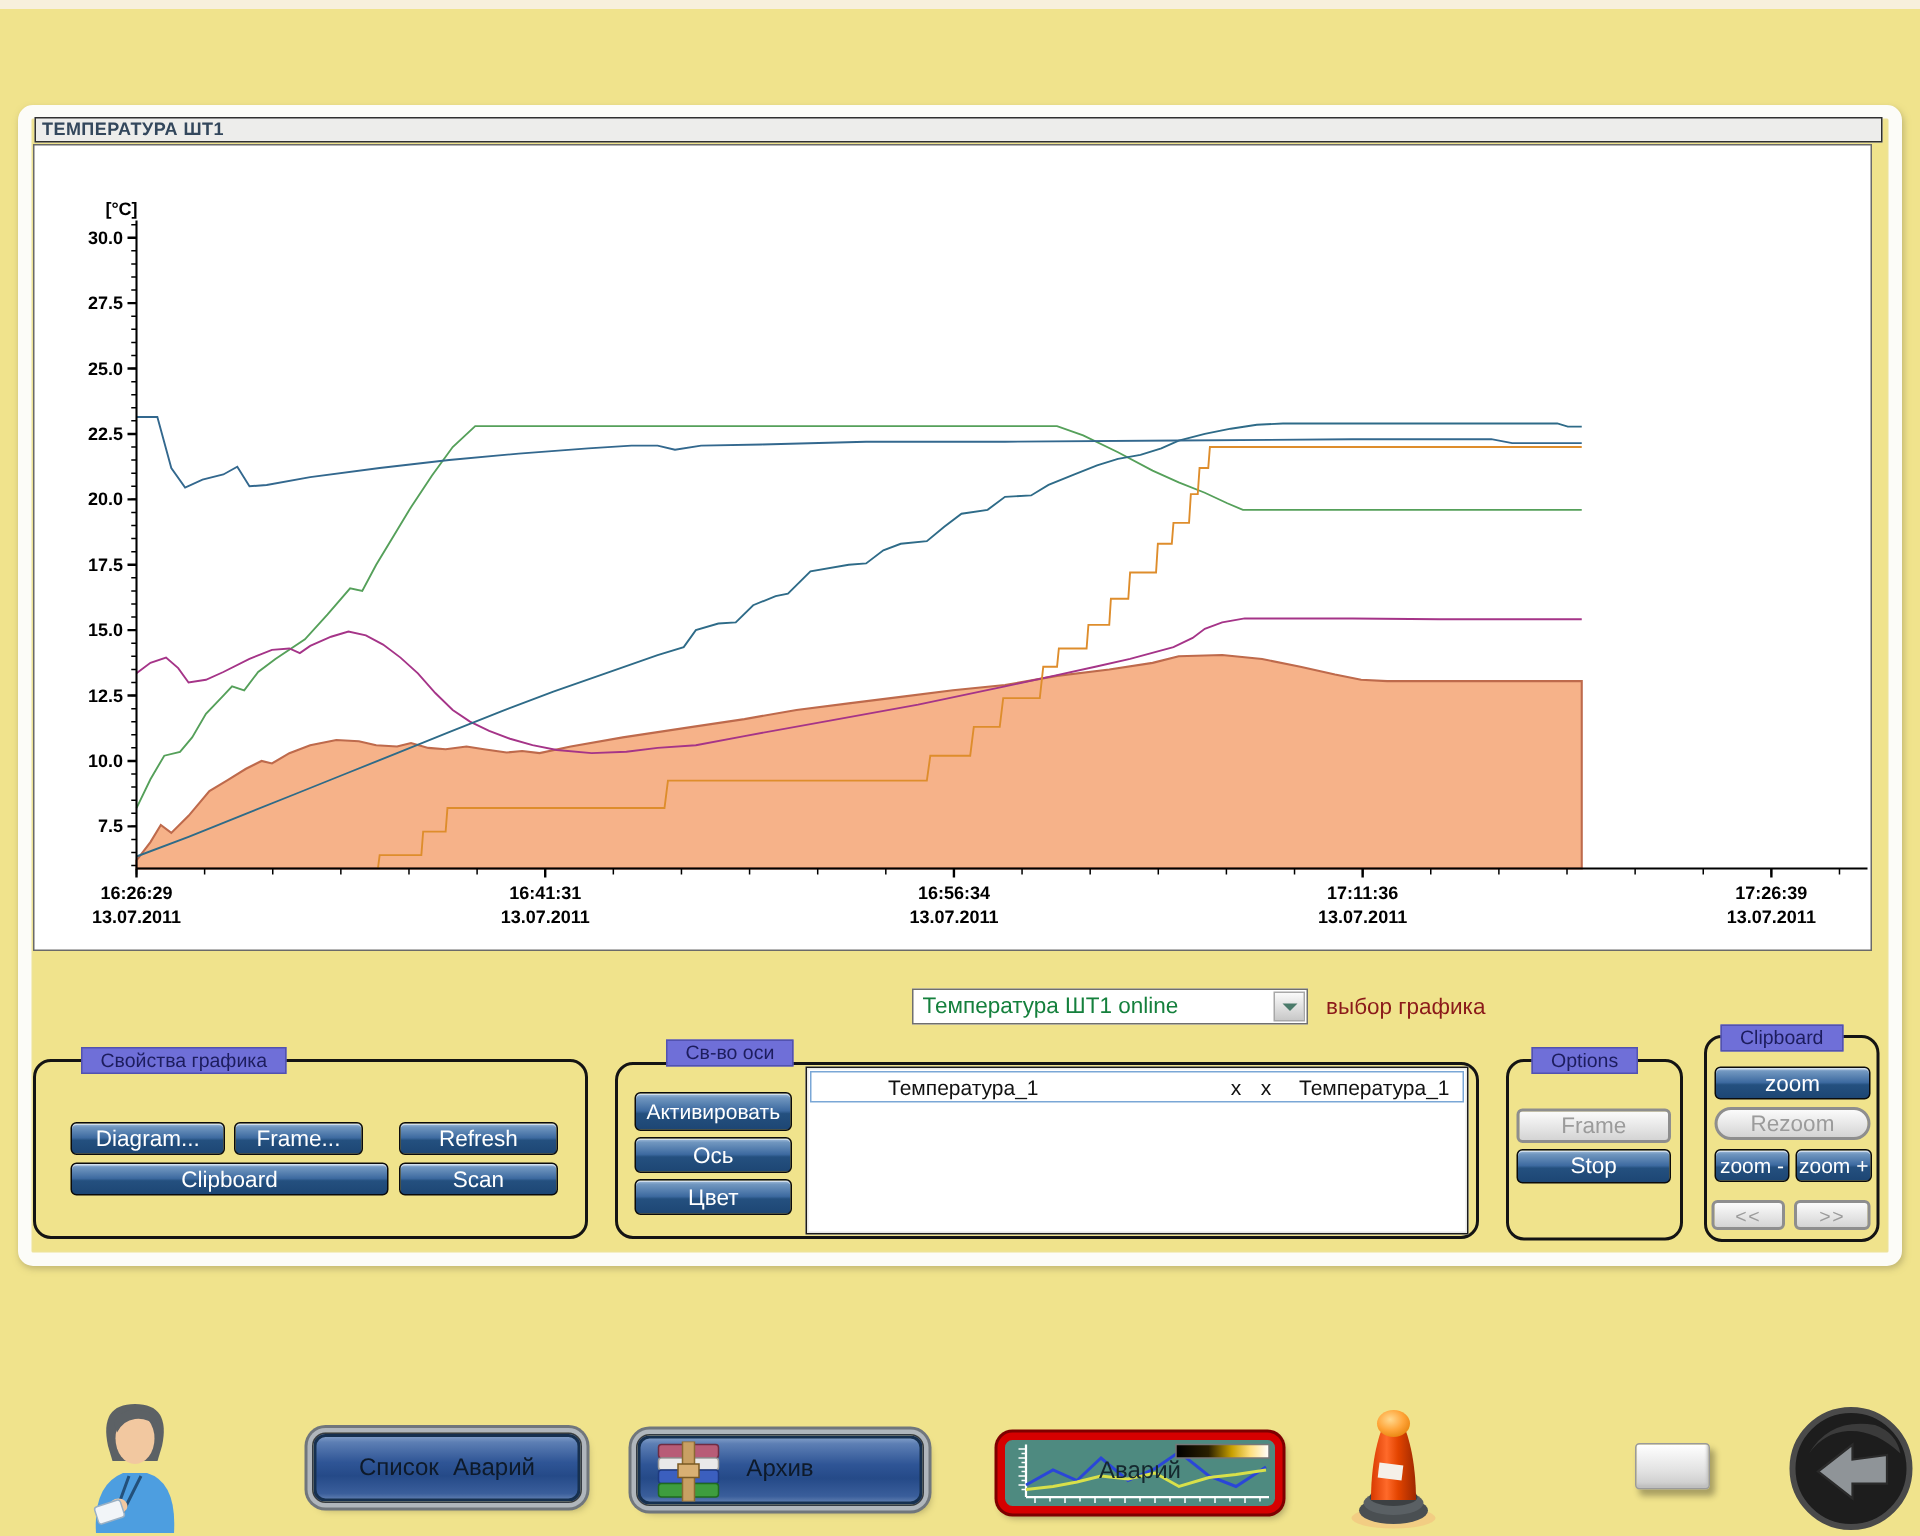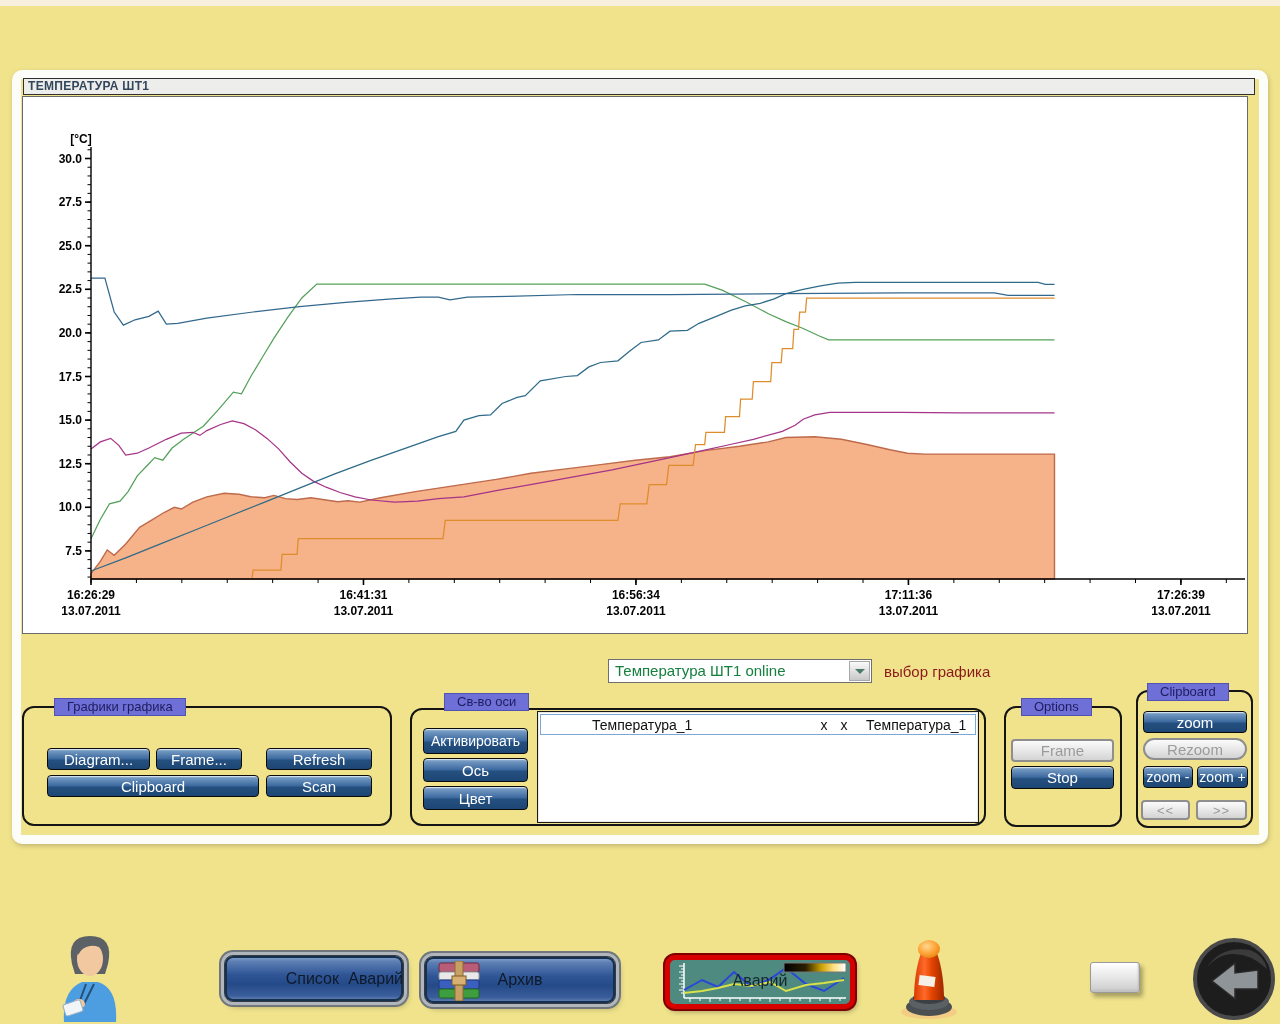--- a/index.html
+++ b/index.html
@@ -280,7 +280,7 @@
 <div id="combo-label">выбор графика</div>
 
 <div class="groupbox" id="grp-props"></div>
-<div class="badge" id="badge-props">Графики графика</div>
+<div class="badge" id="badge-props">Свойства графика</div>
 <div class="btn btn-blue" id="btn-diagram">Diagram...</div>
 <div class="btn btn-blue" id="btn-frame">Frame...</div>
 <div class="btn btn-blue" id="btn-refresh">Refresh</div>

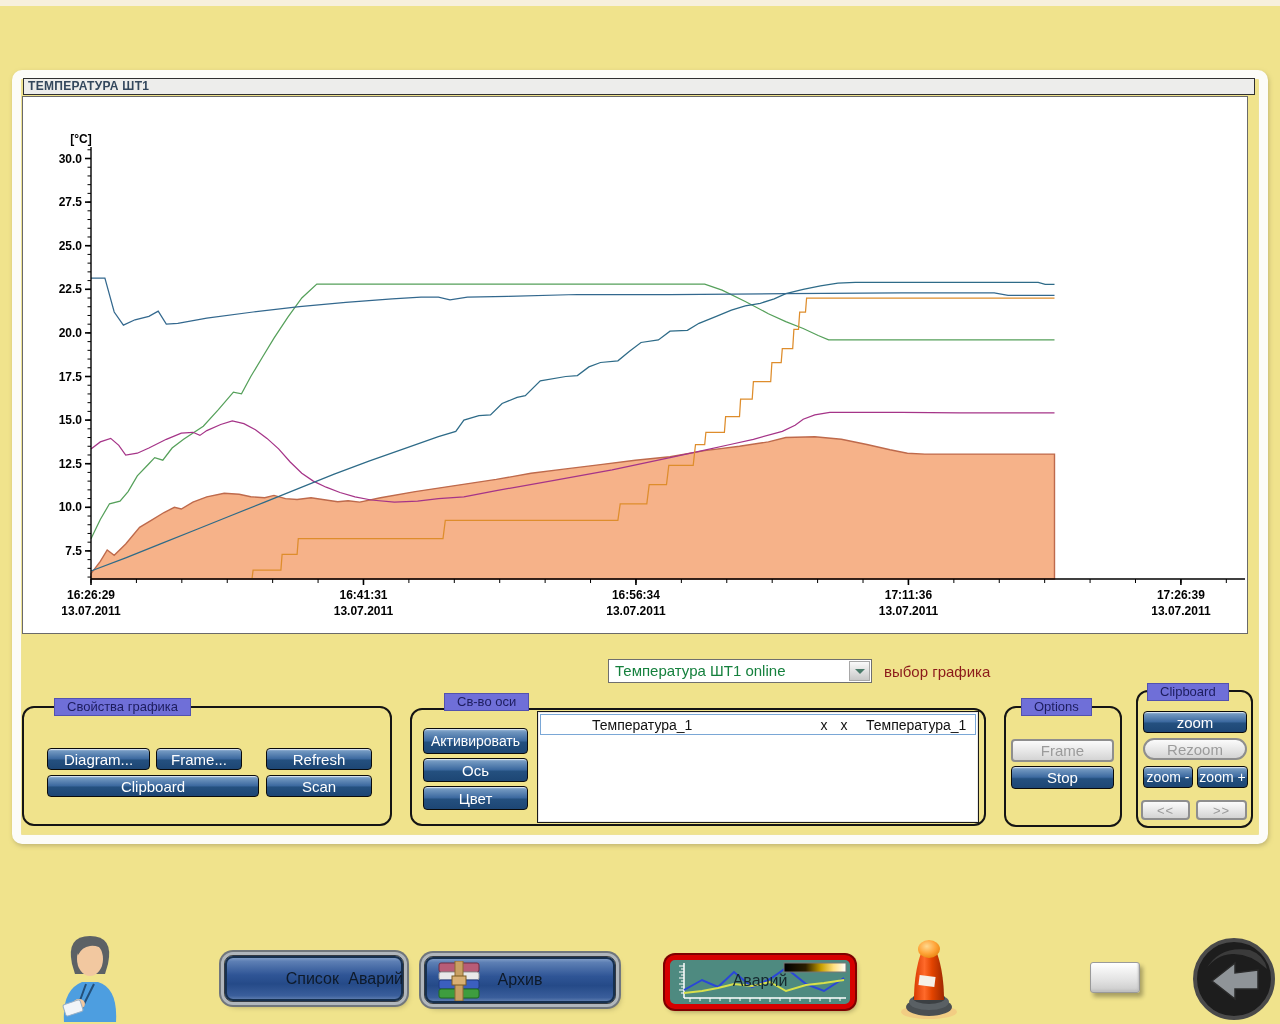--- a/index.html
+++ b/index.html
@@ -112,7 +112,7 @@
     box-shadow:0 0 0 3px #b0b6bc,0 0 0 5px #70767c,3px 4px 6px rgba(0,0,0,.35),inset 0 0 0 2px #16304f;
     word-spacing:5px;
   }
-  #btn-alarms{left:224px;top:955px;width:178px;height:45px;justify-content:flex-end;}
+  #btn-alarms{left:208px;top:955px;width:178px;height:45px;}
   #btn-archive{left:424px;top:956px;width:192px;height:48px;box-sizing:border-box;}
   #archive-icon{position:absolute;left:12px;top:4px;}
   #btn-graphs{

